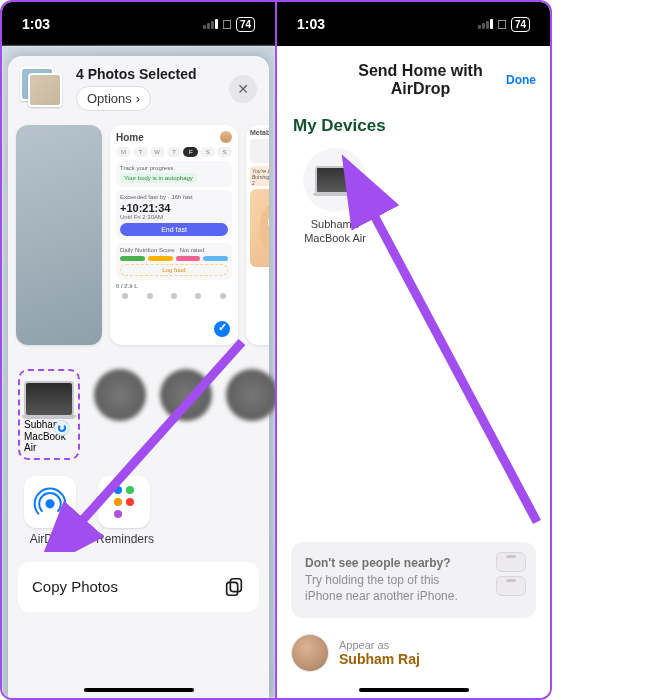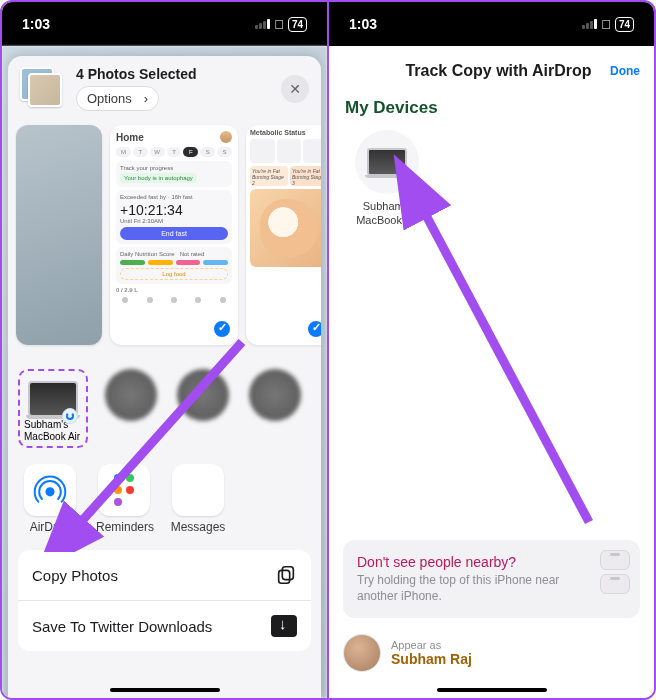--- a/index.html
+++ b/index.html
@@ -4,7 +4,7 @@
 <style>
   * { box-sizing: border-box; margin: 0; padding: 0; font-family: -apple-system, BlinkMacSystemFont, "Helvetica Neue", Arial, sans-serif; }
   body { background: #fff; width: 656px; height: 700px; overflow: hidden; }
-  .split { display: flex; width: 656px; height: 700px; border: 2px solid #a14df0; border-radius: 12px; overflow: hidden; }
+  .split { display: flex; width: 552px; height: 700px; border: 2px solid #a14df0; border-radius: 12px; overflow: hidden; }
   .pane { flex: 1; position: relative; background: #efeff4; overflow: hidden; }
   .pane + .pane { border-left: 2px solid #a14df0; background: #fff; }
 

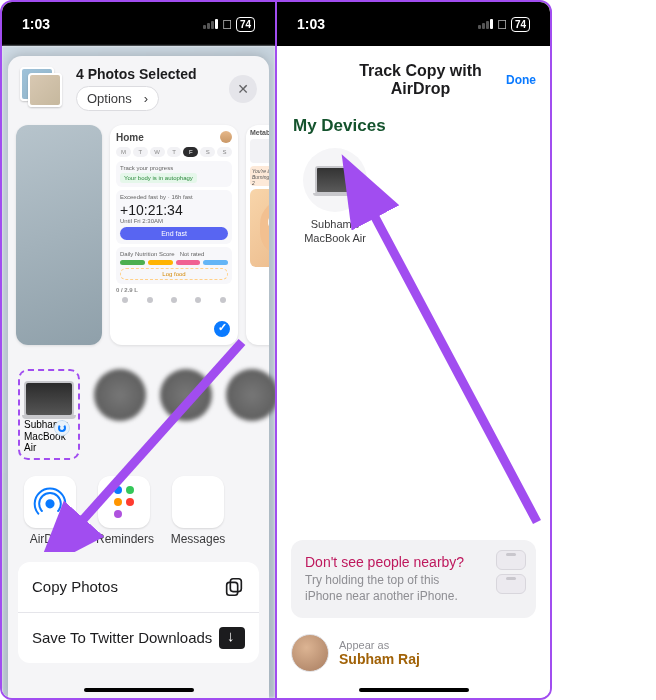--- a/index.html
+++ b/index.html
@@ -312,7 +312,7 @@
 
     <div class="r-header">
       <span style="width:44px"></span>
-      <span class="r-title">Track Copy with AirDrop</span>
+      <span class="r-title">Send Home with AirDrop</span>
       <span class="r-done">Done</span>
     </div>
 

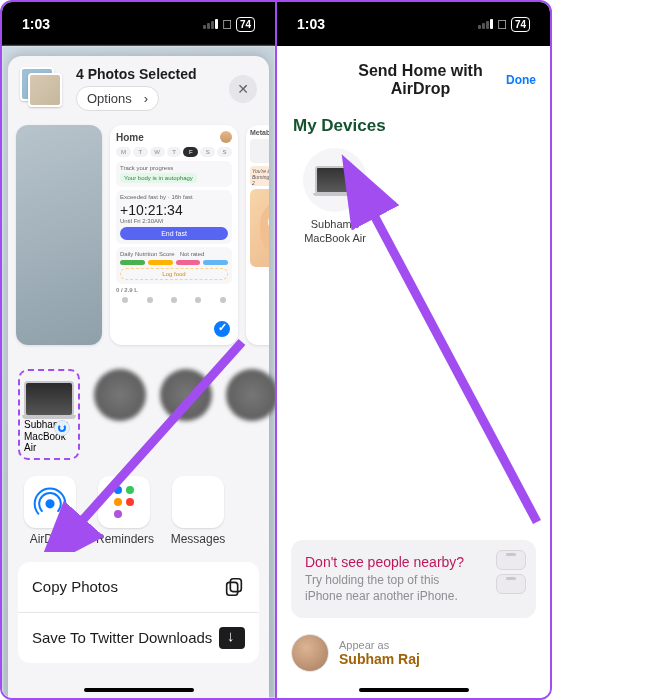--- a/index.html
+++ b/index.html
@@ -29,7 +29,7 @@
   .thumbs i:nth-child(1){top:0;left:0}
   .thumbs i:nth-child(2){top:6px;left:8px;background:linear-gradient(135deg,#d8c8b2,#c6b89e)}
   .sh-title { font-size:14px; font-weight:700; color:#1c1c1e; }
-  .options-btn { margin-top:4px; display:inline-flex; align-items:center; gap:12px; font-size:13px; color:#3a3a3c; padding:4px 10px; border:1px solid #dcdce0; border-radius:14px; background:#fff; }
+  .options-btn { margin-top:4px; display:inline-flex; align-items:center; gap:4px; font-size:13px; color:#3a3a3c; padding:4px 10px; border:1px solid #dcdce0; border-radius:14px; background:#fff; }
   .close-x { margin-left:auto; width:28px; height:28px; border-radius:50%; background:#e5e5ea; display:flex; align-items:center; justify-content:center; color:#636366; font-size:14px; }
 
   .preview-row { display:flex; gap:8px; padding:4px 8px 8px; overflow:hidden; }

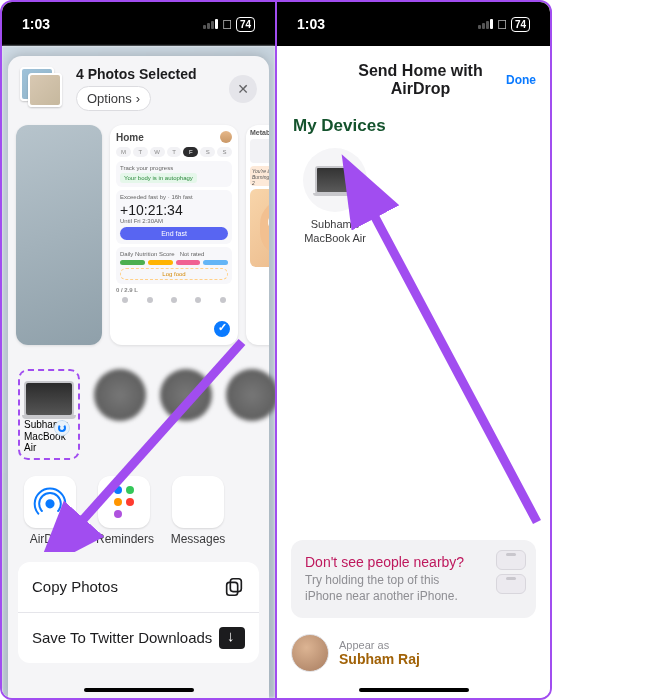--- a/index.html
+++ b/index.html
@@ -45,7 +45,7 @@
   .mini-card { background:#f7f7fa; border-radius:6px; padding:4px; margin:3px 0; }
   .mini-card h6 { font-size:6px; color:#666; font-weight:500; margin-bottom:2px; }
   .mini-card .green { background:#e5f7ea; color:#2d8a3e; padding:2px 4px; border-radius:3px; font-size:6px; display:inline-block; }
-  .mini-card .big { font-size:14px; font-weight:400; color:#1c1c1e; }
+  .mini-card .big { font-size:11px; font-weight:700; color:#1c1c1e; }
   .mini-card .pill { background:#5865f2; color:#fff; text-align:center; border-radius:10px; padding:3px 0; font-size:7px; margin-top:3px; }
   .bars { display:flex; gap:3px; margin:3px 0; }
   .bars i { flex:1; height:5px; border-radius:3px; }

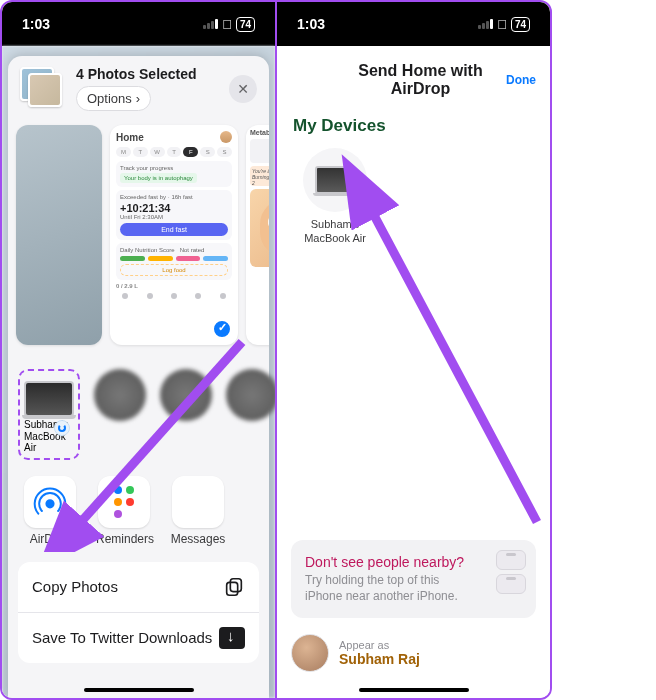--- a/index.html
+++ b/index.html
@@ -263,10 +263,6 @@
             </div>
           <div>Reminders</div>
         </div>
-        <div class="app">
-          <div class="ico ico-msg"></div>
-          <div>Messages</div>
-        </div>
       </div>
 
       <div class="actions">

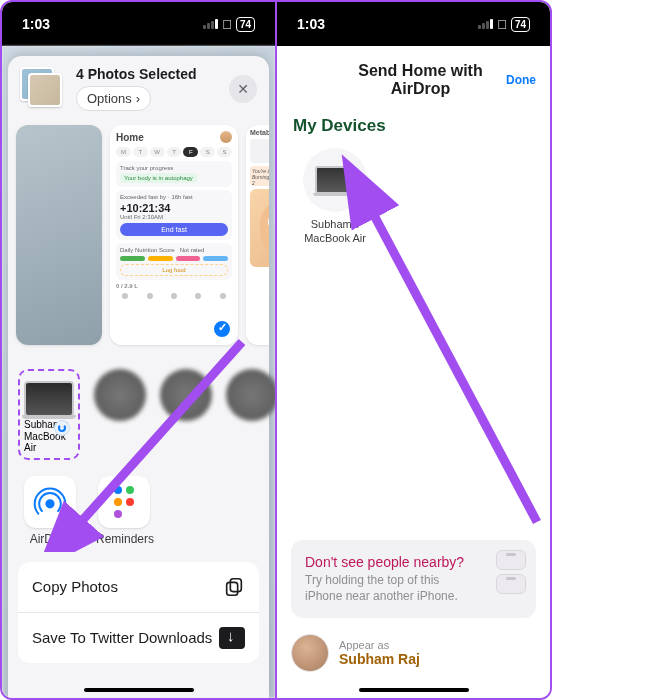--- a/index.html
+++ b/index.html
@@ -108,7 +108,7 @@
   .device .mac2::after { content:""; position:absolute; left:-4px; right:-4px; bottom:-4px; height:3px; background:#c8c8cc; border-radius:0 0 3px 3px; }
 
   .nearby-tip { position:absolute; left:14px; right:14px; bottom:80px; background:#f2f2f4; border-radius:12px; padding:14px 70px 14px 14px; }
-  .nearby-tip .q { font-size:14px; color:#be185d; font-weight:400; }
+  .nearby-tip .q { font-size:12px; color:#737373; font-weight:700; }
   .nearby-tip .h { font-size:12px; color:#8e8e93; margin-top:2px; line-height:1.35; }
   .phone-stack { position:absolute; right:10px; top:10px; }
   .phone-stack i { display:block; width:30px; height:20px; border-radius:6px; background:#eceaef; border:1px solid #d8d6dc; margin-bottom:4px; position:relative; }

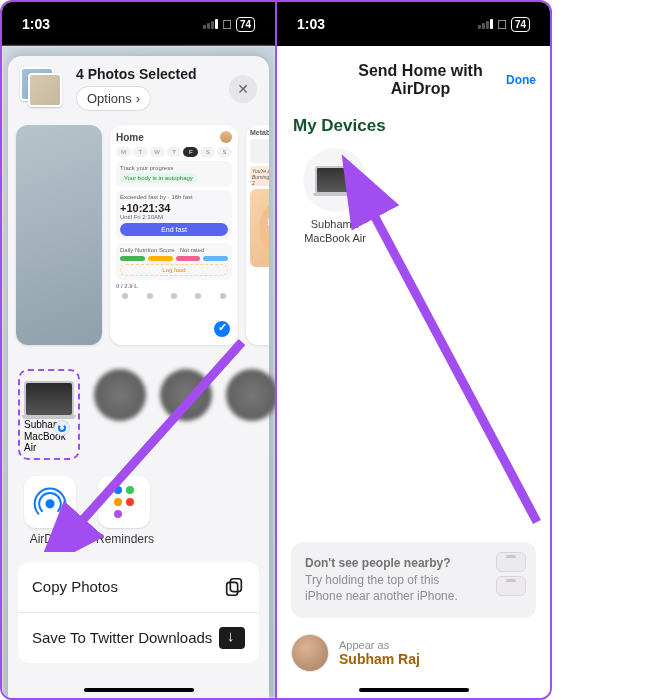--- a/index.html
+++ b/index.html
@@ -273,10 +273,6 @@
               <rect x="4" y="7" width="12" height="14" rx="3"></rect>
             </svg>
         </div>
-        <div class="action-item">
-          <span>Save To Twitter Downloads</span>
-          <span class="dl-ico"></span>
-        </div>
       </div>
     </div>
 

